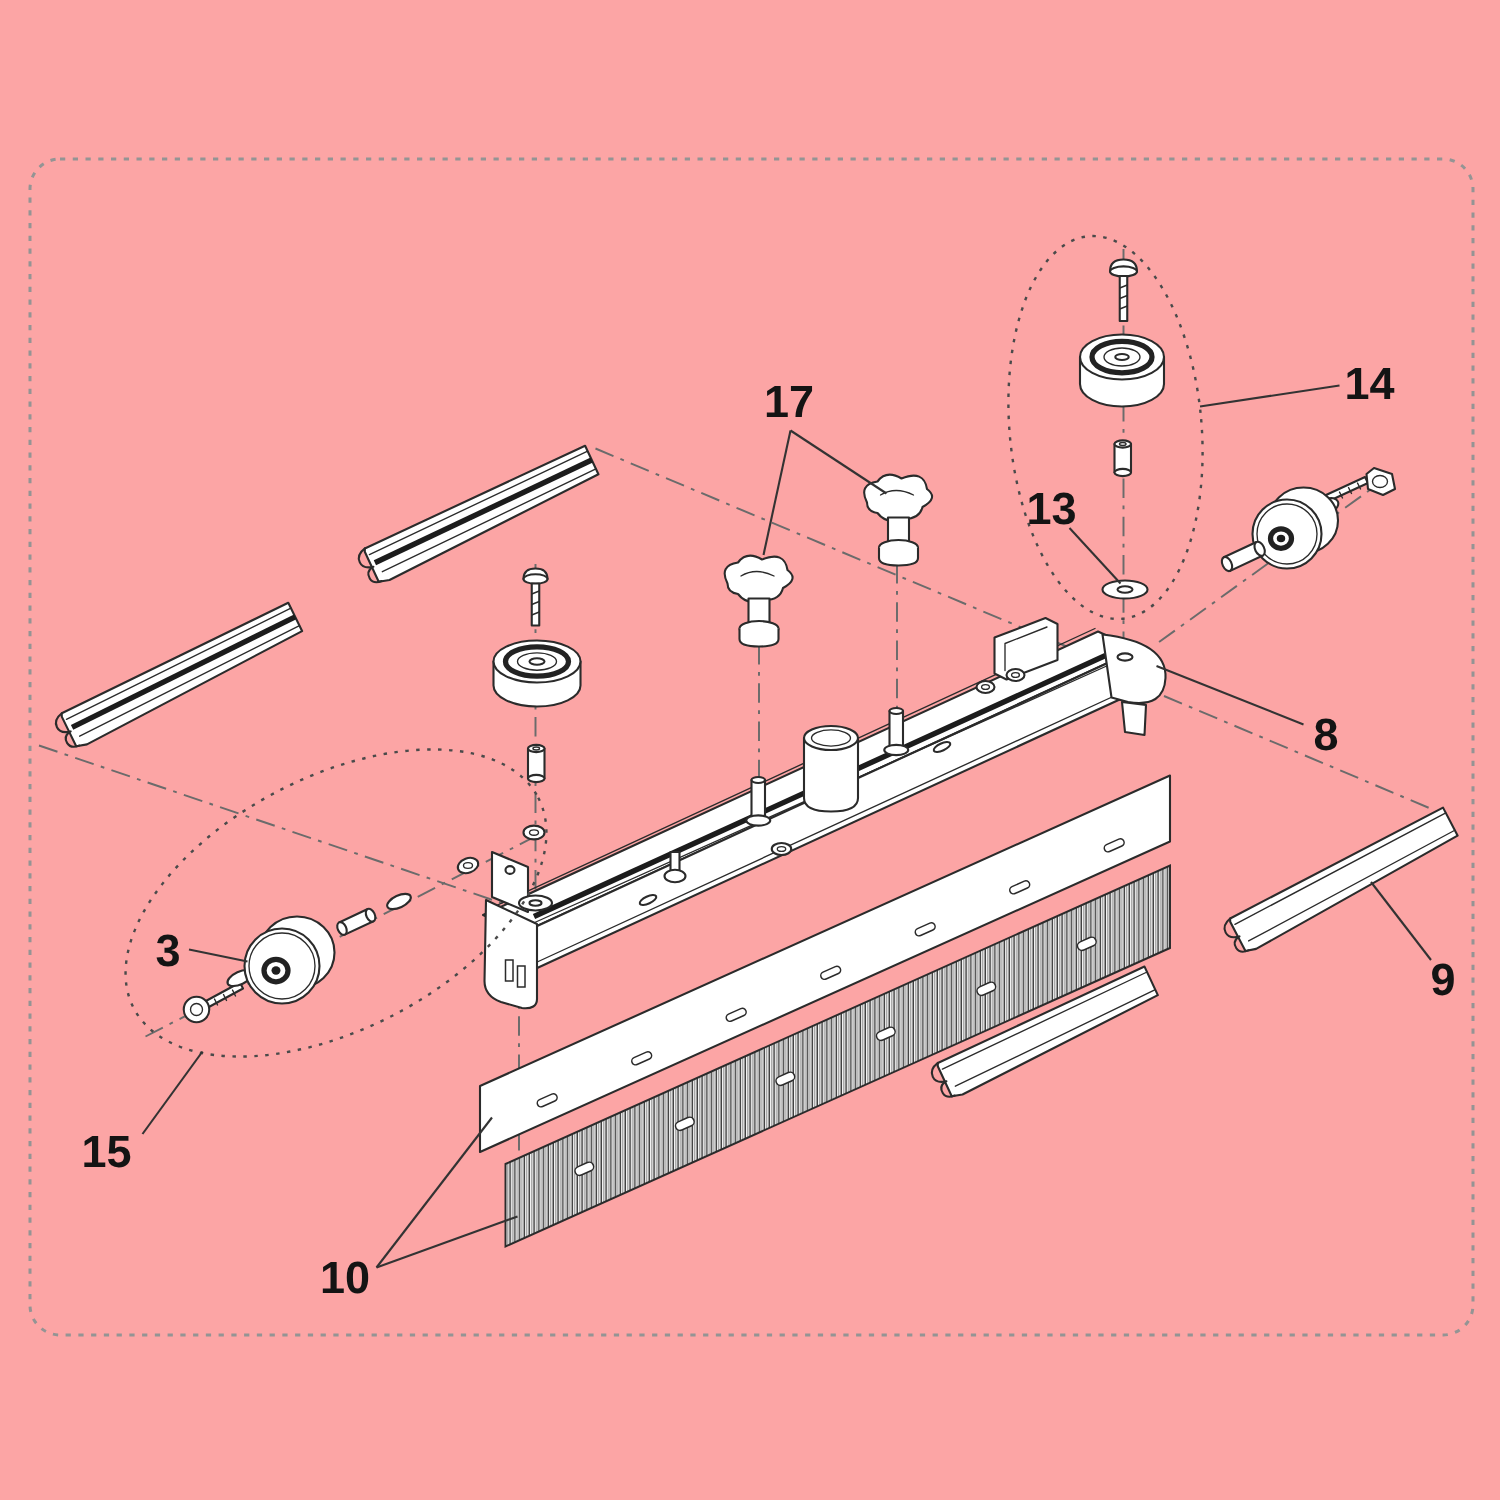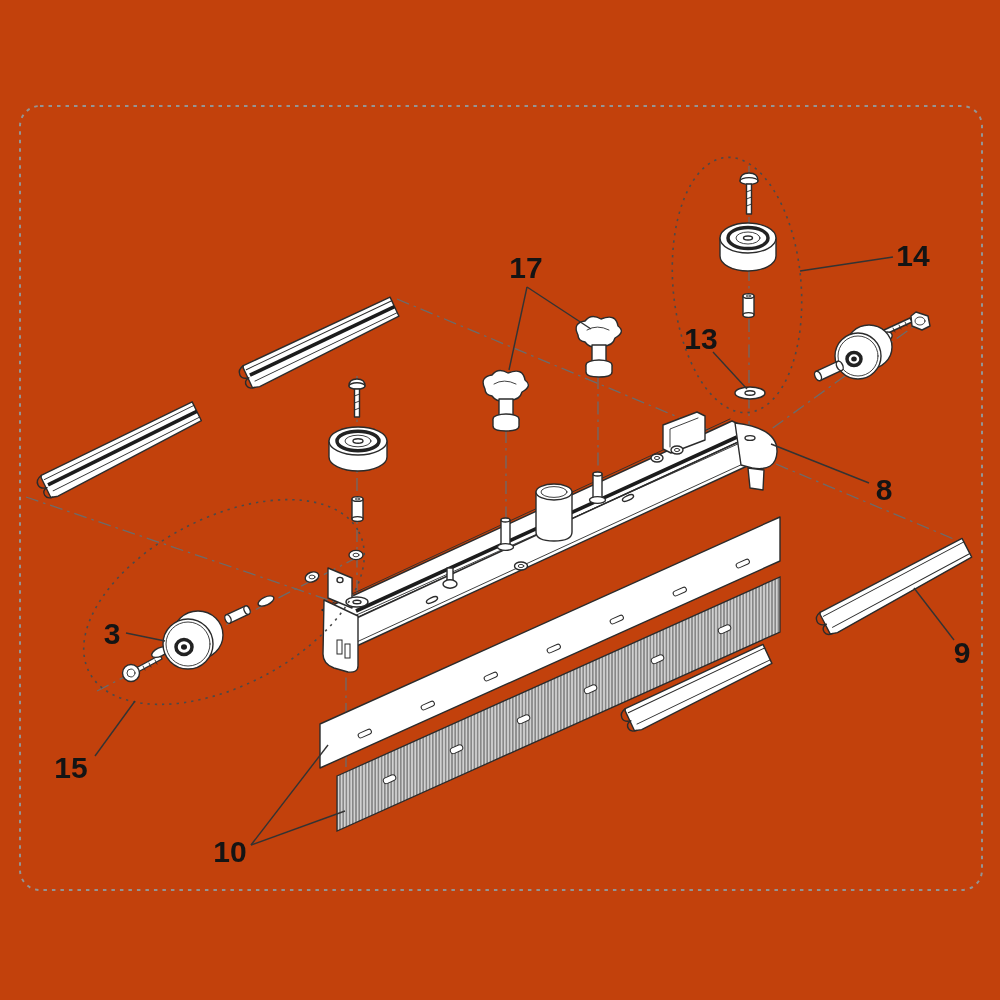--- a/index.html
+++ b/index.html
@@ -3,7 +3,7 @@
 <meta charset="utf-8">
 <style>
   html,body{margin:0;padding:0;background:#ffffff;}
-  .canvas{width:1000px;height:1000px;position:relative;background:#c2410c;}
+  .canvas{width:1000px;height:1000px;position:relative;background:#fca5a5;}
   svg{display:block;}
   .ln{fill:none;stroke:#2b2b2b;stroke-width:1.4;stroke-linecap:round;stroke-linejoin:round;}
   .thin{stroke-width:0.9;}

